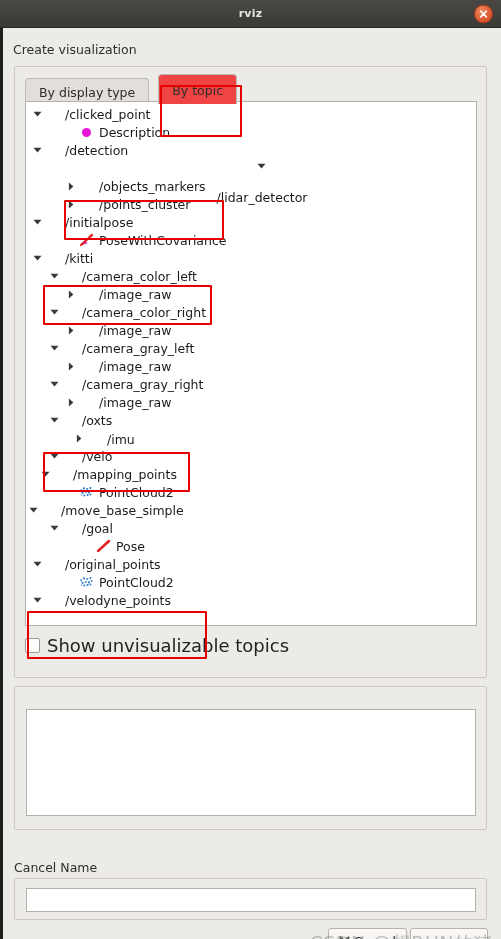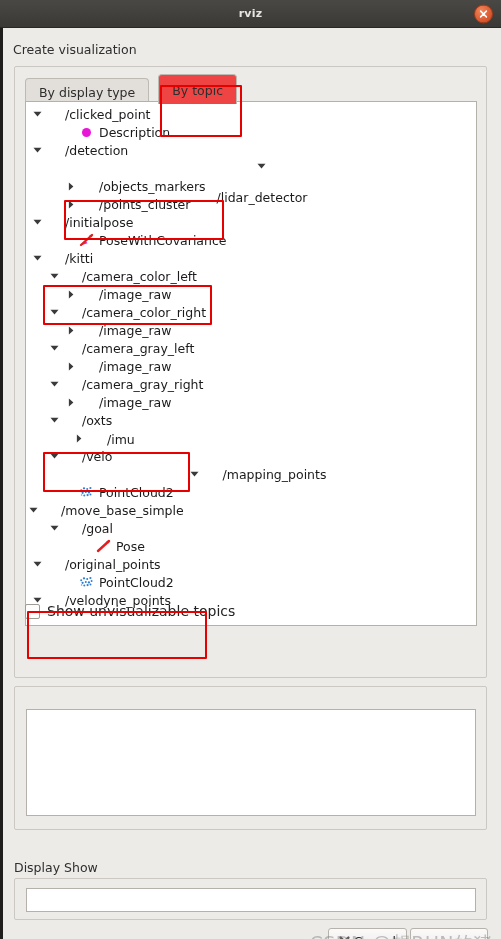--- a/index.html
+++ b/index.html
@@ -465,7 +465,7 @@
             <span class="icon-slot"></span>
             <span class="lbl">/velo</span>
           </div>
-          <div class="row" style="padding-left: 12px; justify-content: center;">
+          <div class="row" style="padding-left: 12px;">
             <span class="arrow">
               <svg width="9" height="6" viewBox="0 0 9 6">
                 <path d="M0.5 0.8 L8.5 0.8 L4.5 5.4 Z" fill="#3a3a3a"></path>

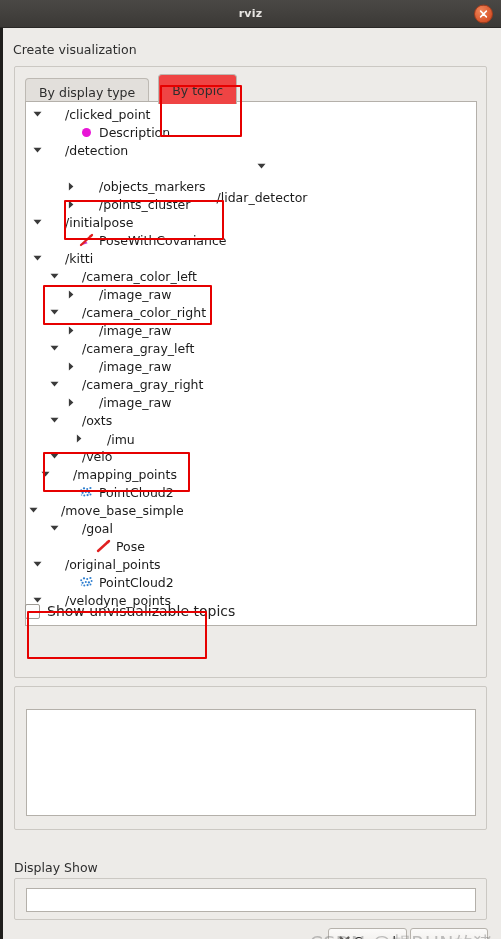--- a/index.html
+++ b/index.html
@@ -164,9 +164,9 @@
   
   .checkrow {
     position: absolute;
-    left: 10px; top: 536px;
+    left: 10px; top: 568px;
     display: flex; align-items: center;
-    font-size: 14px; color: #232323;
+    font-size: 18px; color: #232323;
     cursor: pointer;
   }
   .checkbox {

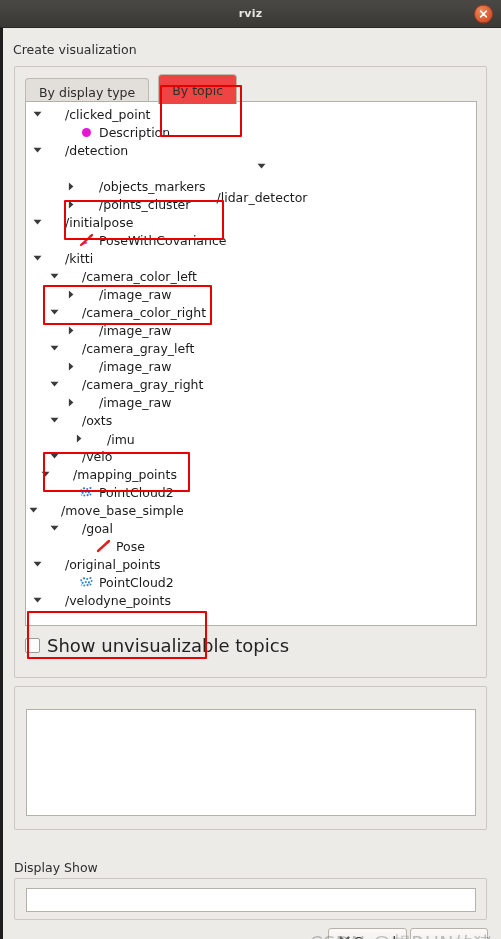--- a/index.html
+++ b/index.html
@@ -578,7 +578,7 @@
     <div class="desc-box"></div>
   </div>
 
-  <div class="section-label" id="dispname-label">Display Show</div>
+  <div class="section-label" id="dispname-label">Cancel Name</div>
   <div class="namegroup">
     <input class="name-input" type="text" placeholder="" style="">
   </div>

